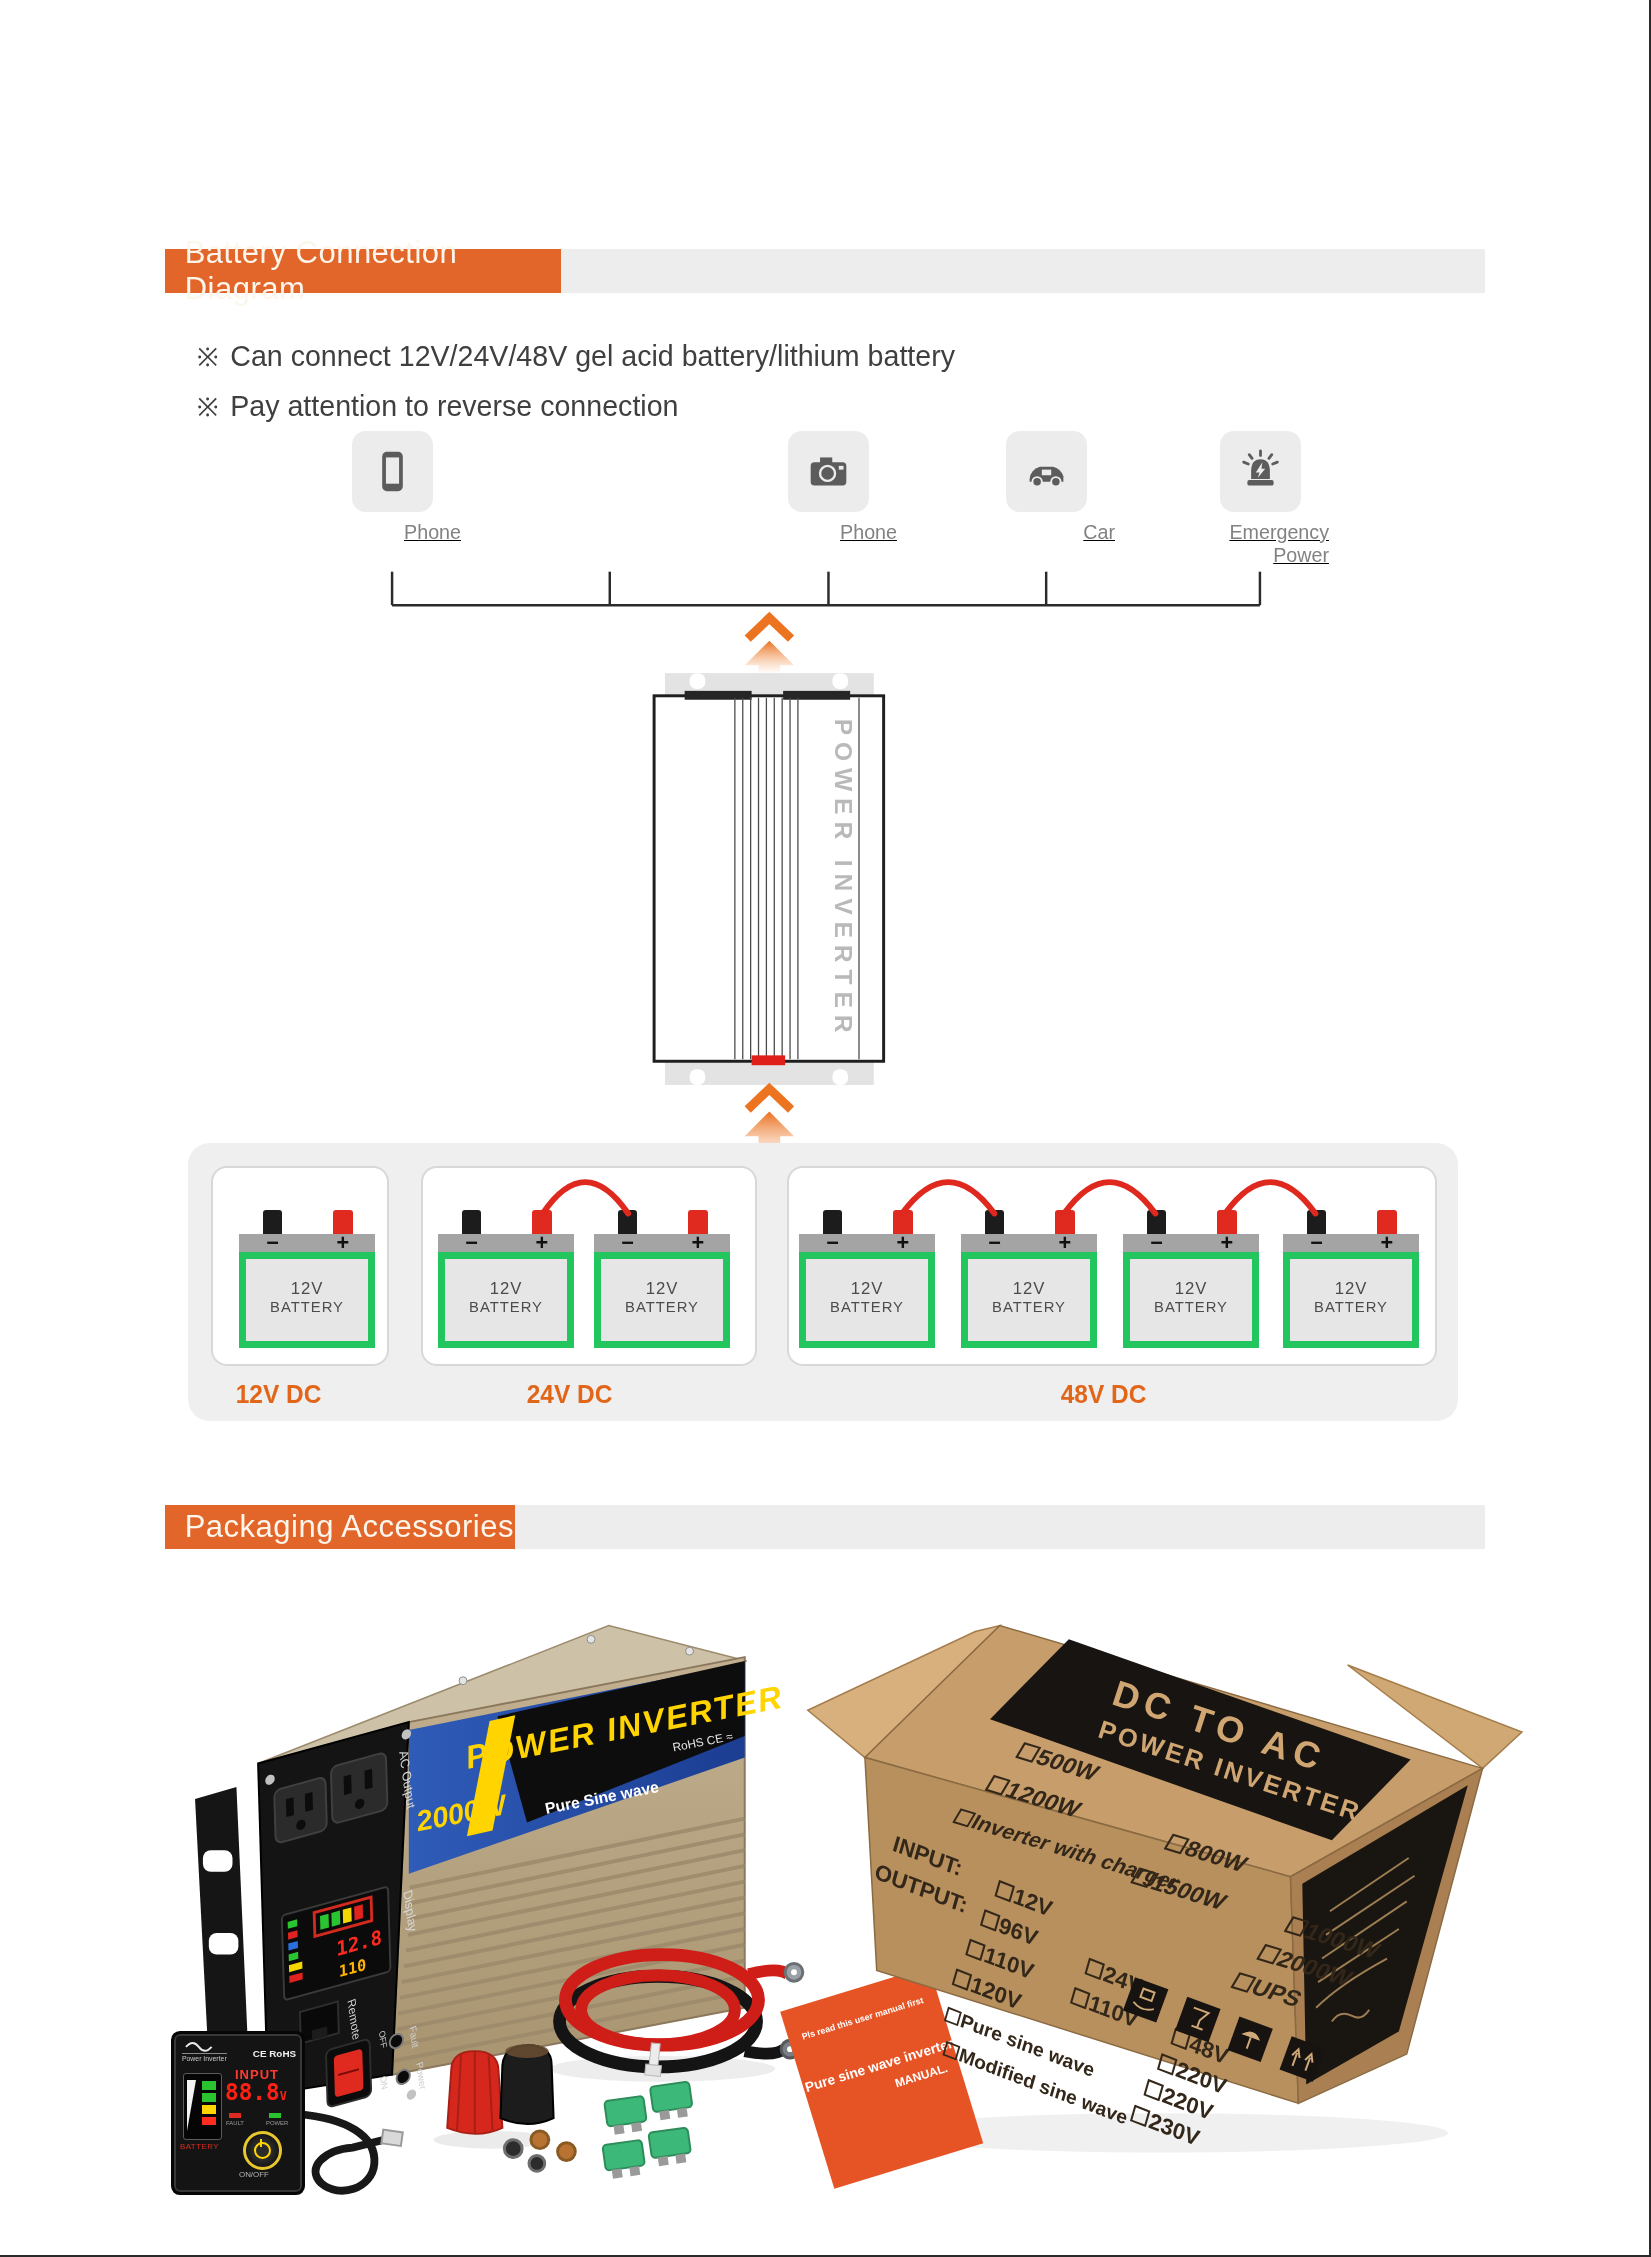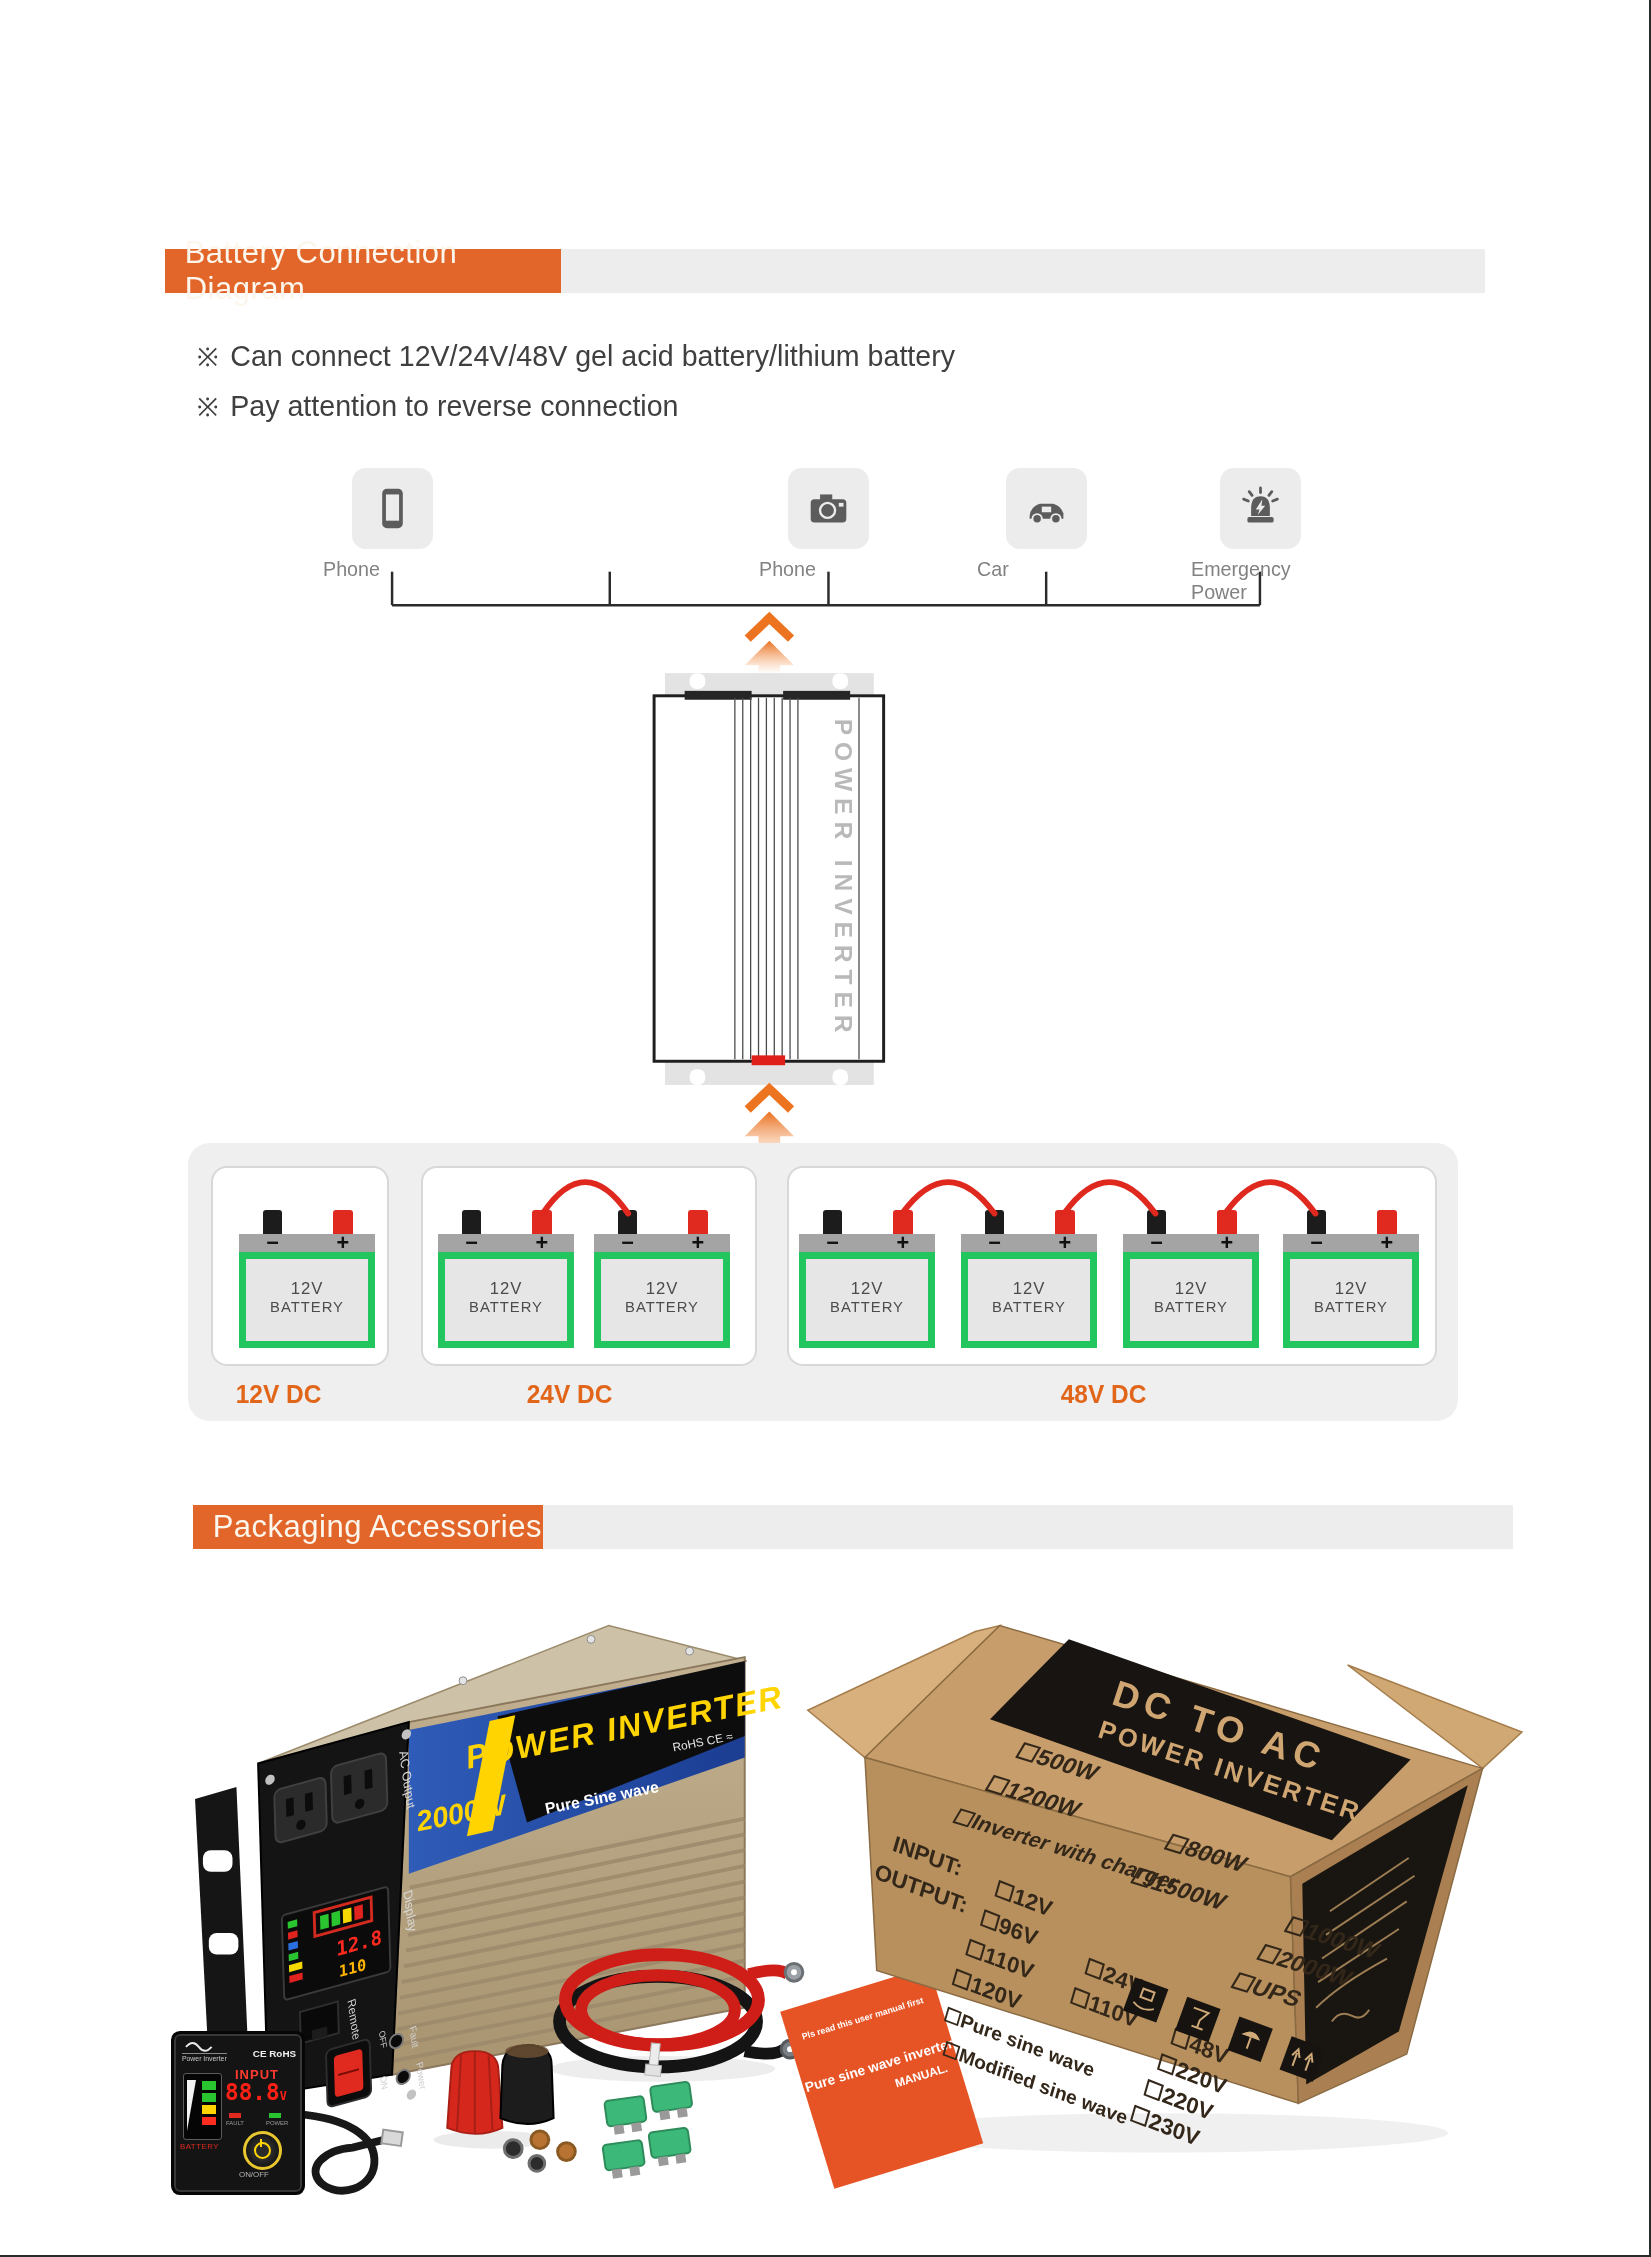--- a/index.html
+++ b/index.html
@@ -22,7 +22,7 @@
   .note-row .marker{margin-right:11.8px;font-size:25.6px;}
 
   
-  .device{position:absolute;top:468px;width:138px;text-align:left;}
+  .device{position:absolute;top:431px;width:138px;text-align:right;text-decoration:underline;}
   .icon-box{width:81px;height:81px;margin:0 auto;background:#ececec;border-radius:13.8px;
             display:flex;align-items:center;justify-content:center;}
   .device .dlabel{display:block;margin-top:8.9px;font-size:19.7px;color:#828282;}

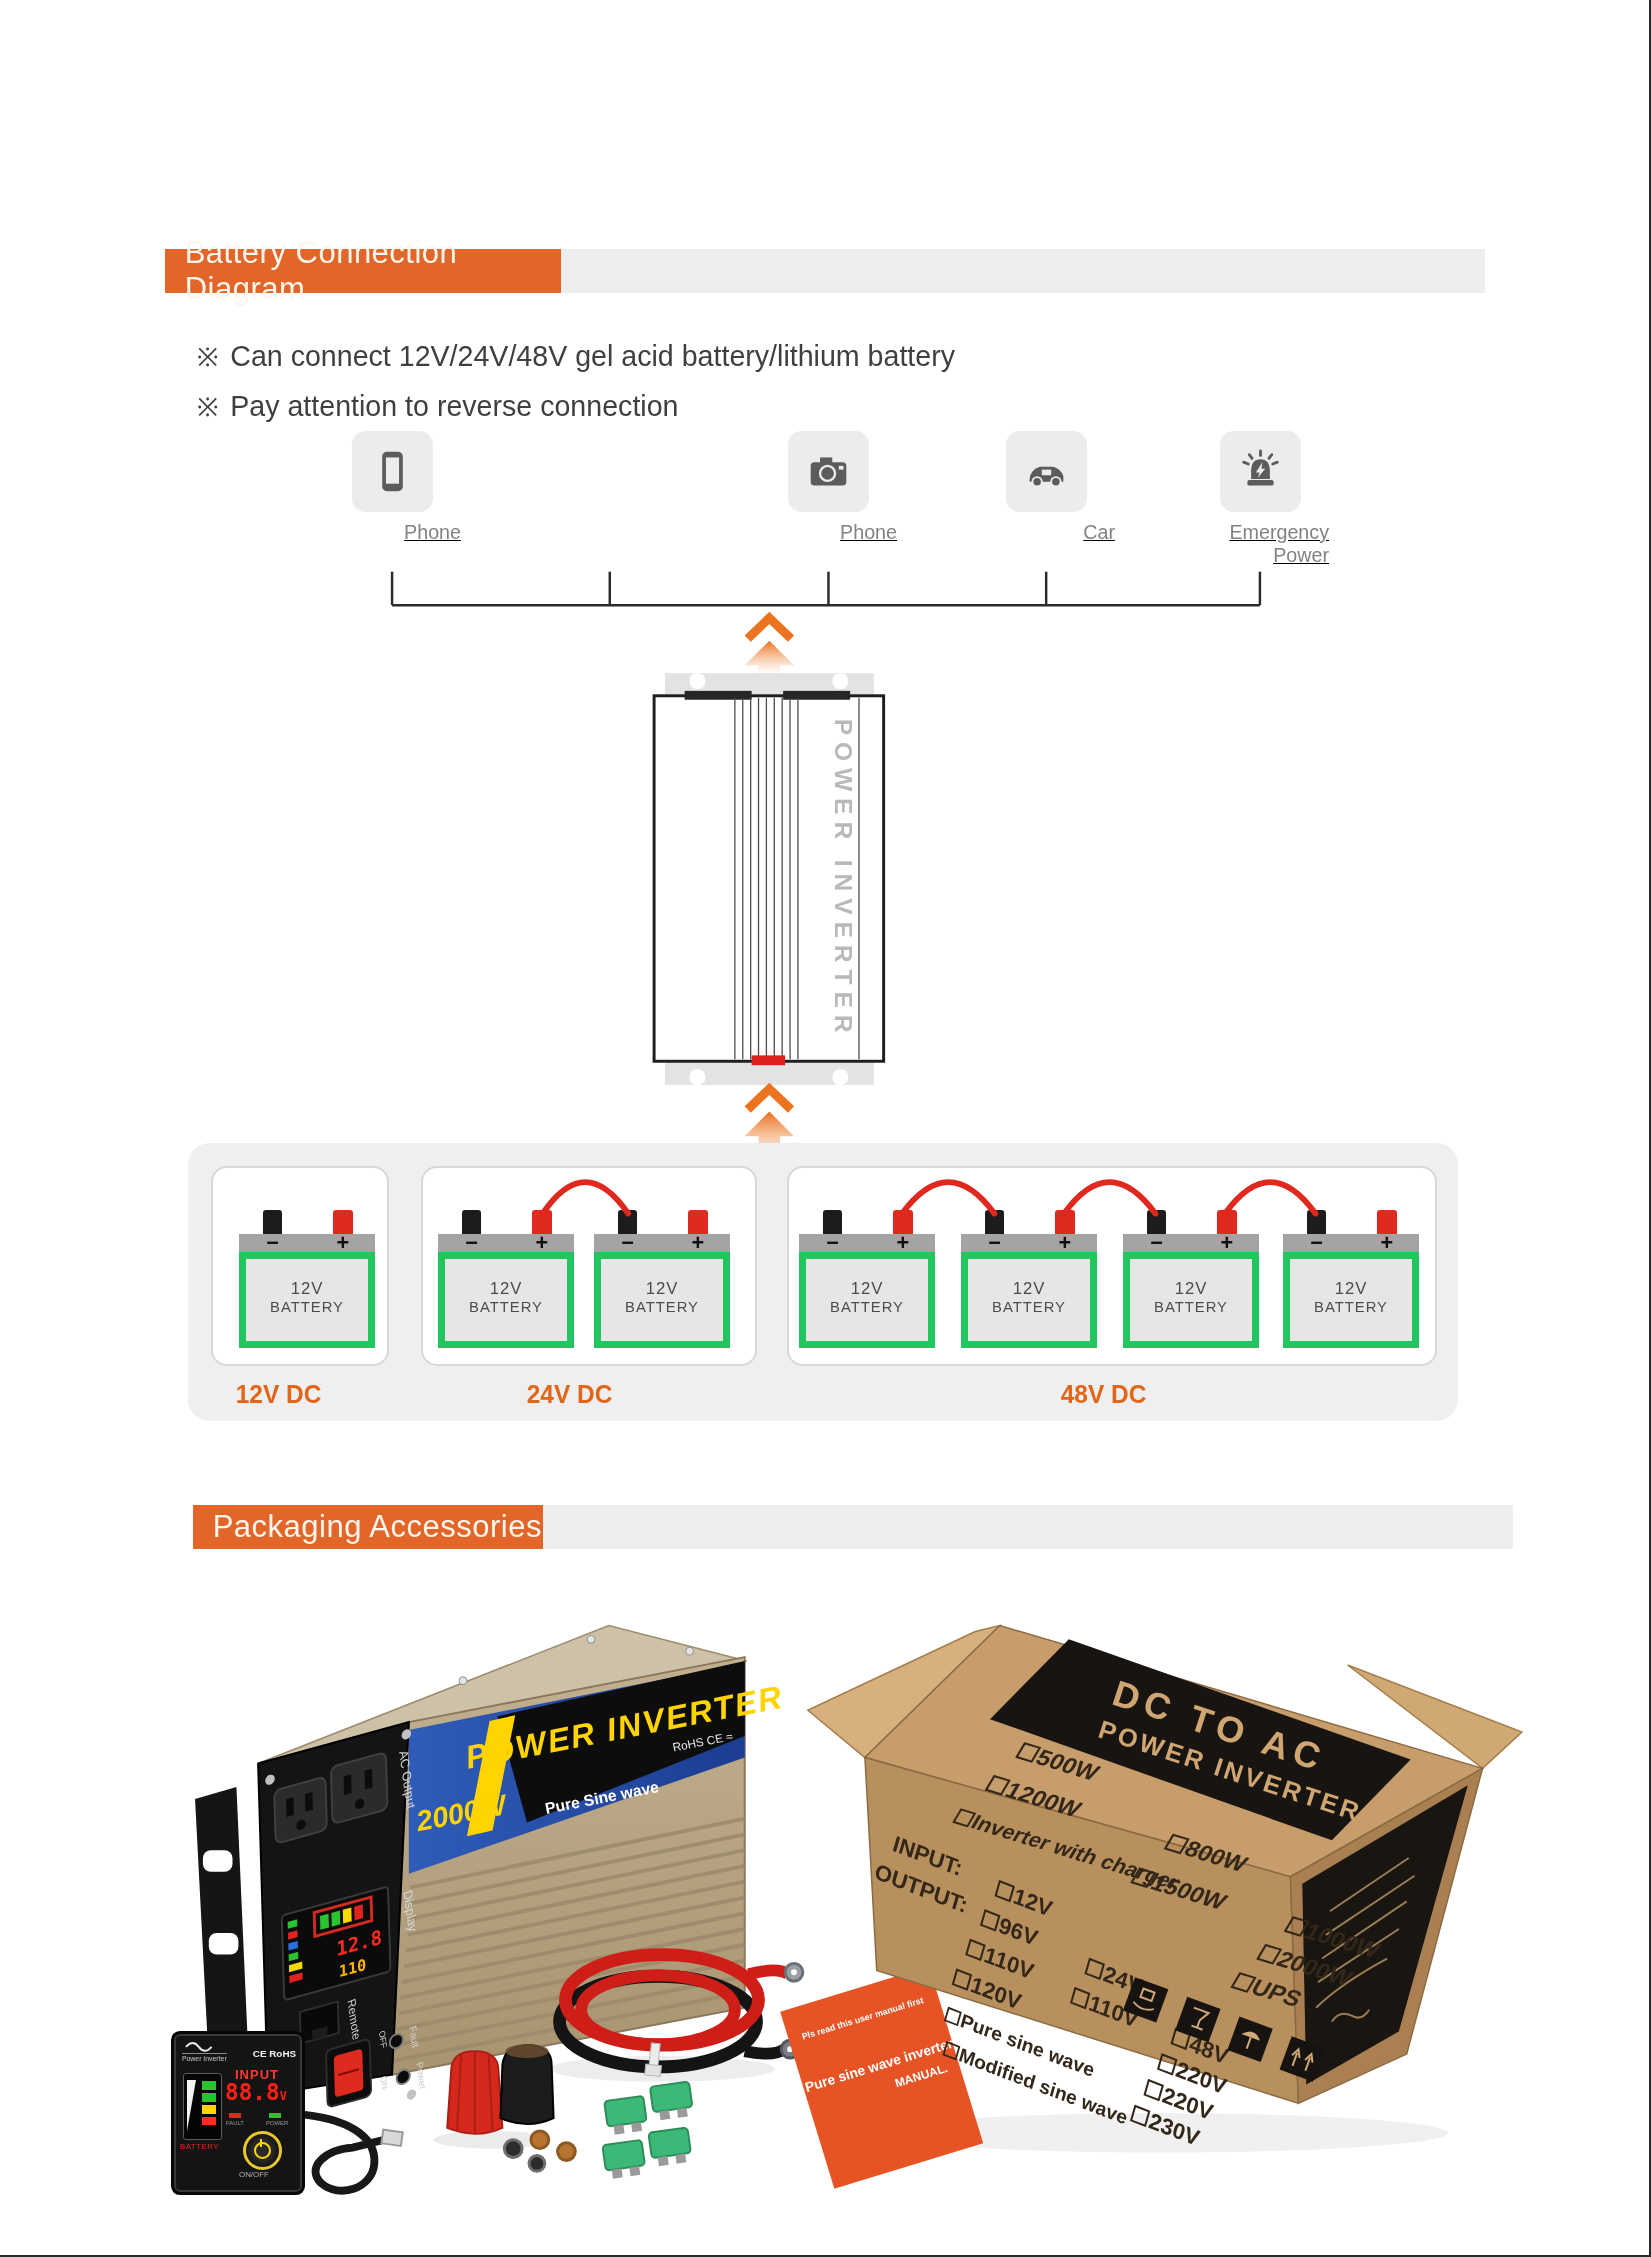--- a/index.html
+++ b/index.html
@@ -14,7 +14,7 @@
                   display:flex;align-items:center;padding-left:19.7px;box-sizing:border-box;}
   .banner .accent span{color:#fdf6ec;font-size:31px;letter-spacing:0.5px;}
   #banner-battery{top:249px;}  #banner-battery .accent{width:396px;}
-  #banner-packaging{top:1505px;margin-left:28px;} #banner-packaging .accent{width:350px;}
+  #banner-packaging{top:1505px;} #banner-packaging .accent{width:350px;}
 
   
   .notes{position:absolute;left:197px;top:339px;color:#3f3f3f;font-size:28.6px;}

